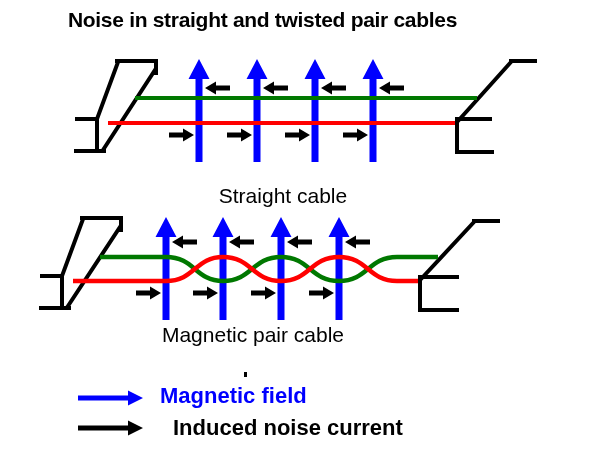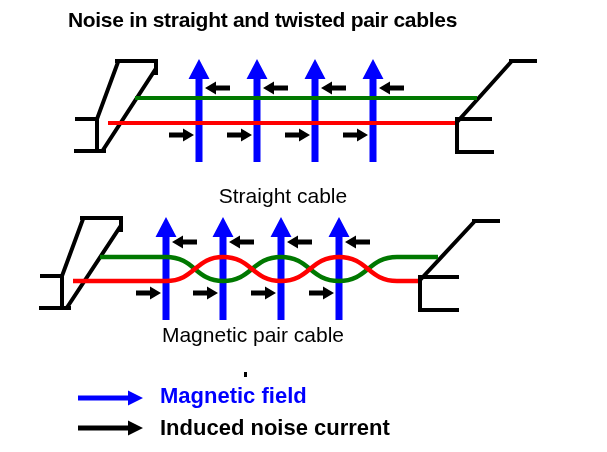--- a/index.html
+++ b/index.html
@@ -23,7 +23,7 @@
   #twisted-label{top:323px;left:103px;width:300px;}
   .legend-label{font-size:22px;font-weight:bold;white-space:nowrap;left:160px;}
   .legend-label.blue{color:var(--field_blue,#0000ff);top:383px;text-align:right;}
-  .legend-label.black{color:var(--ink,#000);top:415px;}
+  .legend-label.black{color:var(--ink,#000);top:415px;margin-left:13px;}
   .stray-dot{left:244px;top:372px;width:3px;height:5px;background:var(--ink,#000);}
 </style>
 </head>

